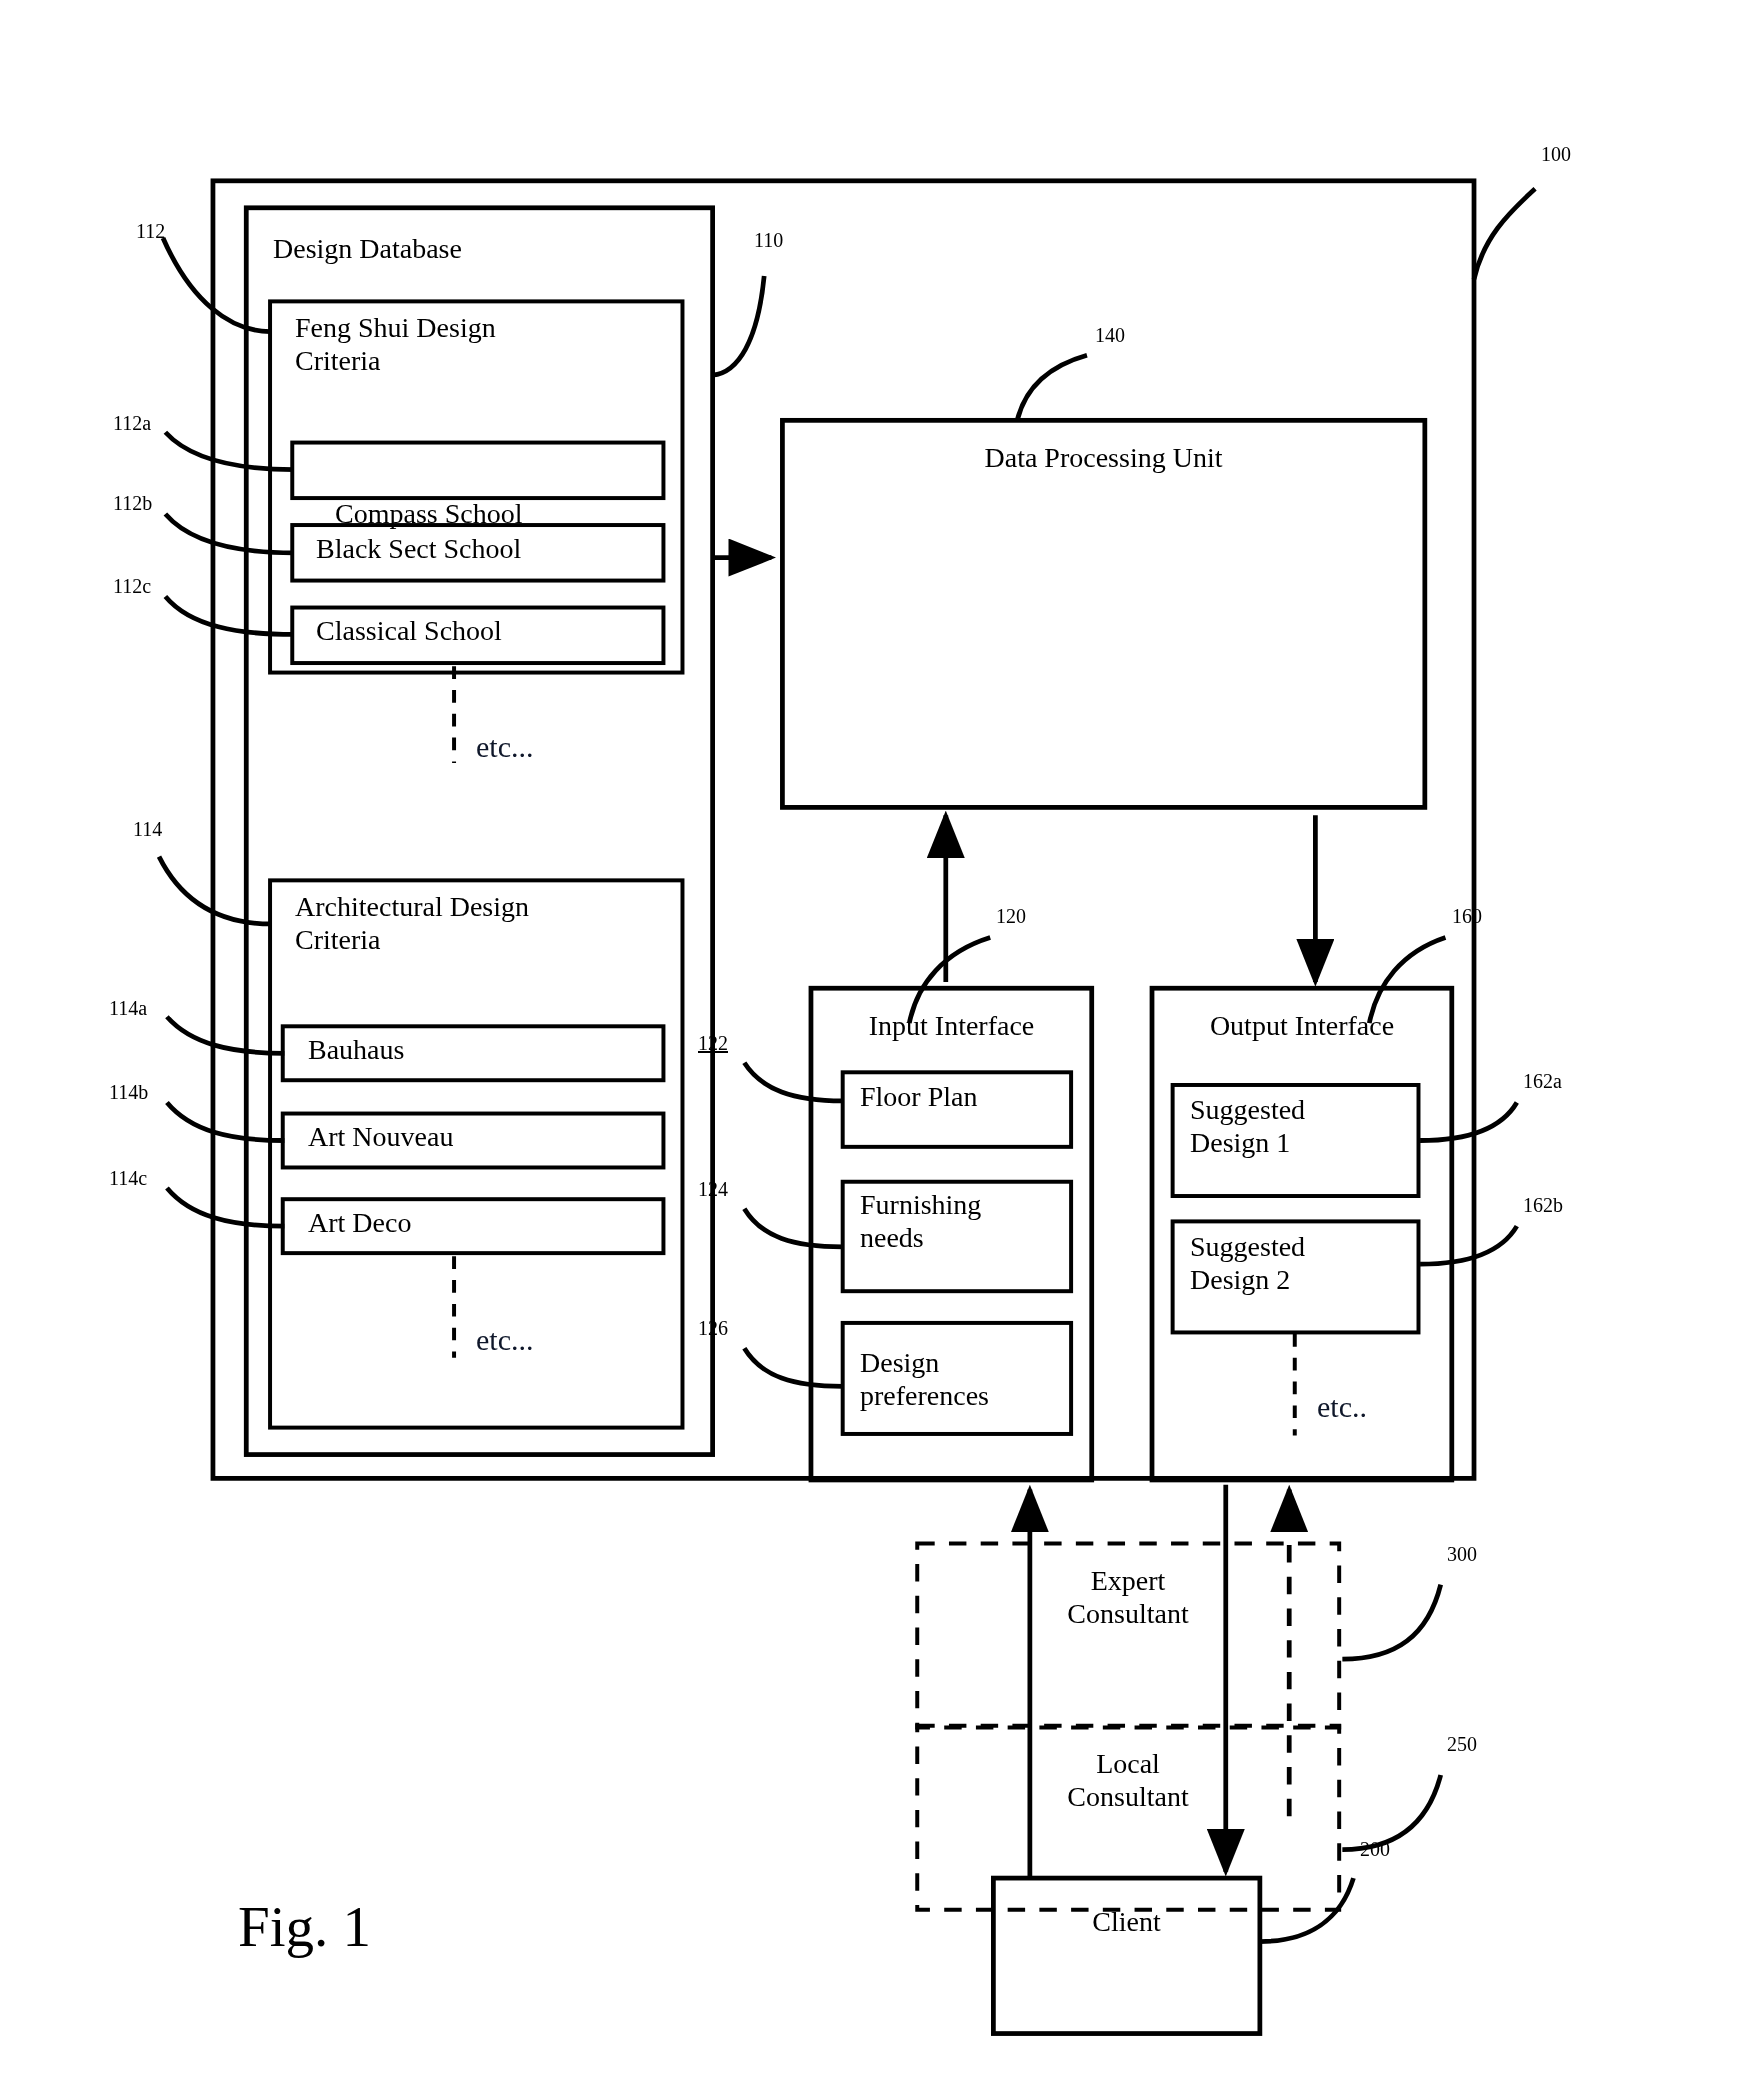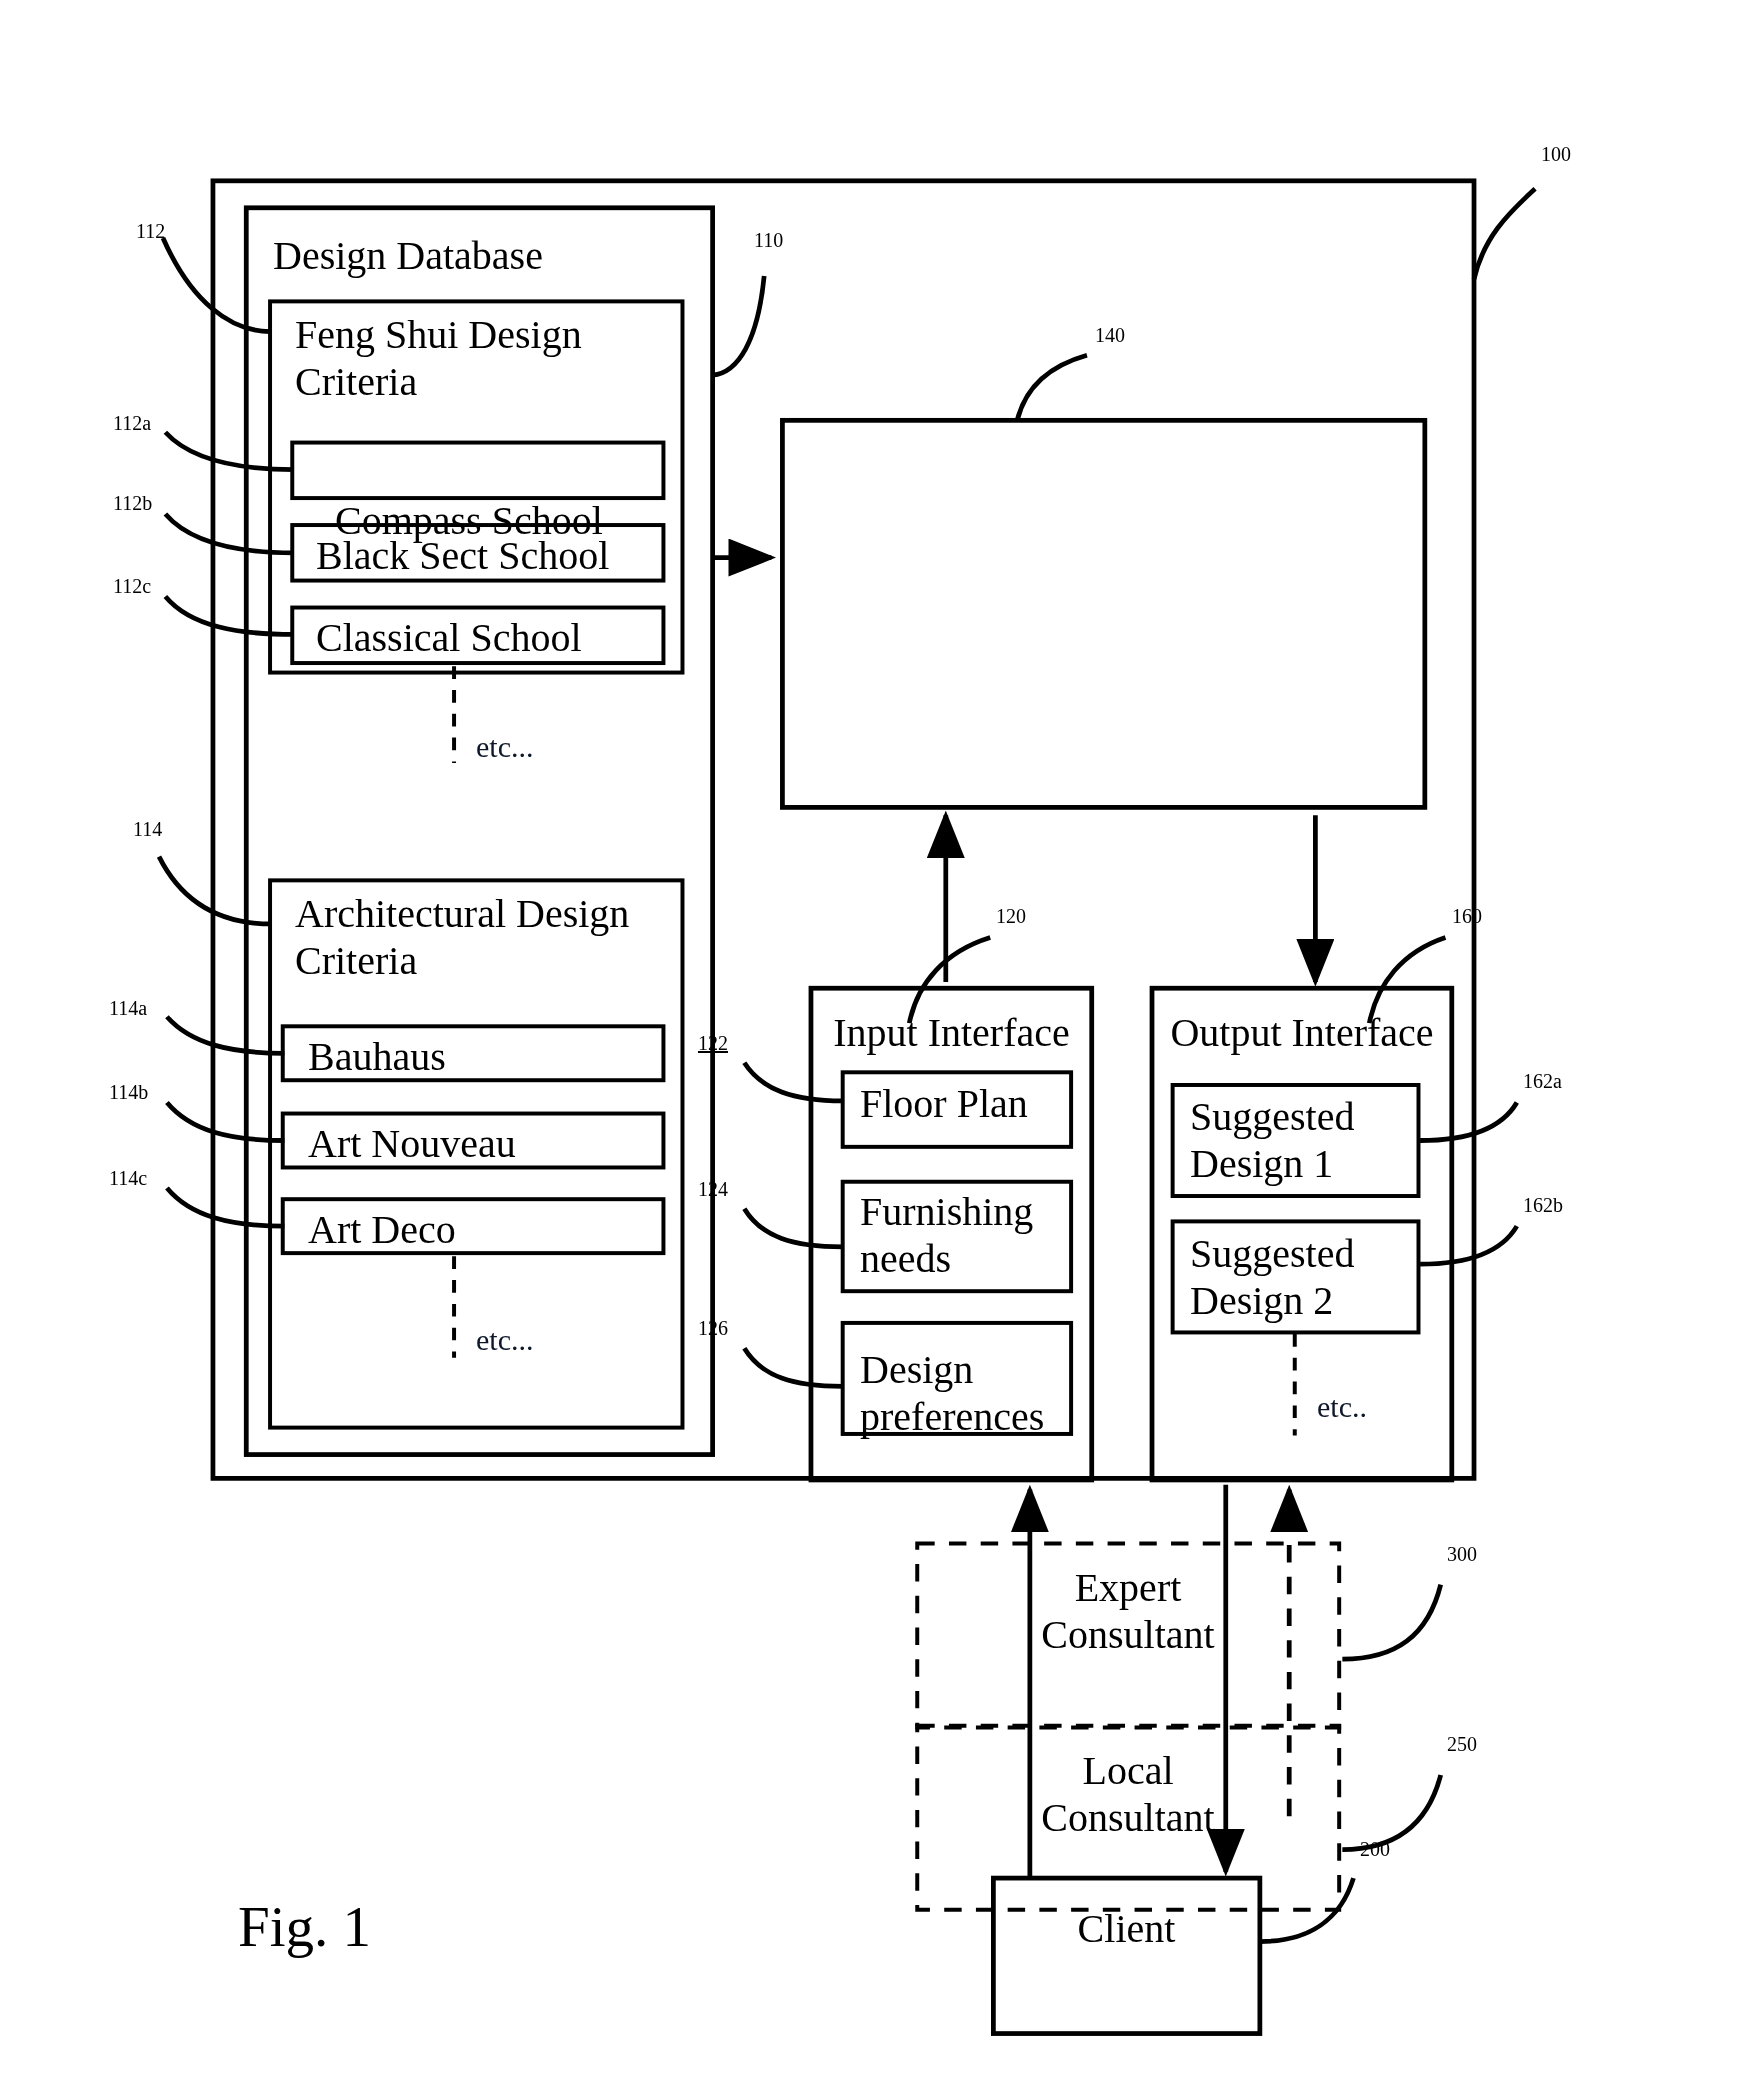--- a/index.html
+++ b/index.html
@@ -24,7 +24,7 @@
   }
   .box-label {
     position: absolute;
-    font-size: 40px;
+    font-size: 28px;
     line-height: 1.18;
     color: #000;
     white-space: pre-line;

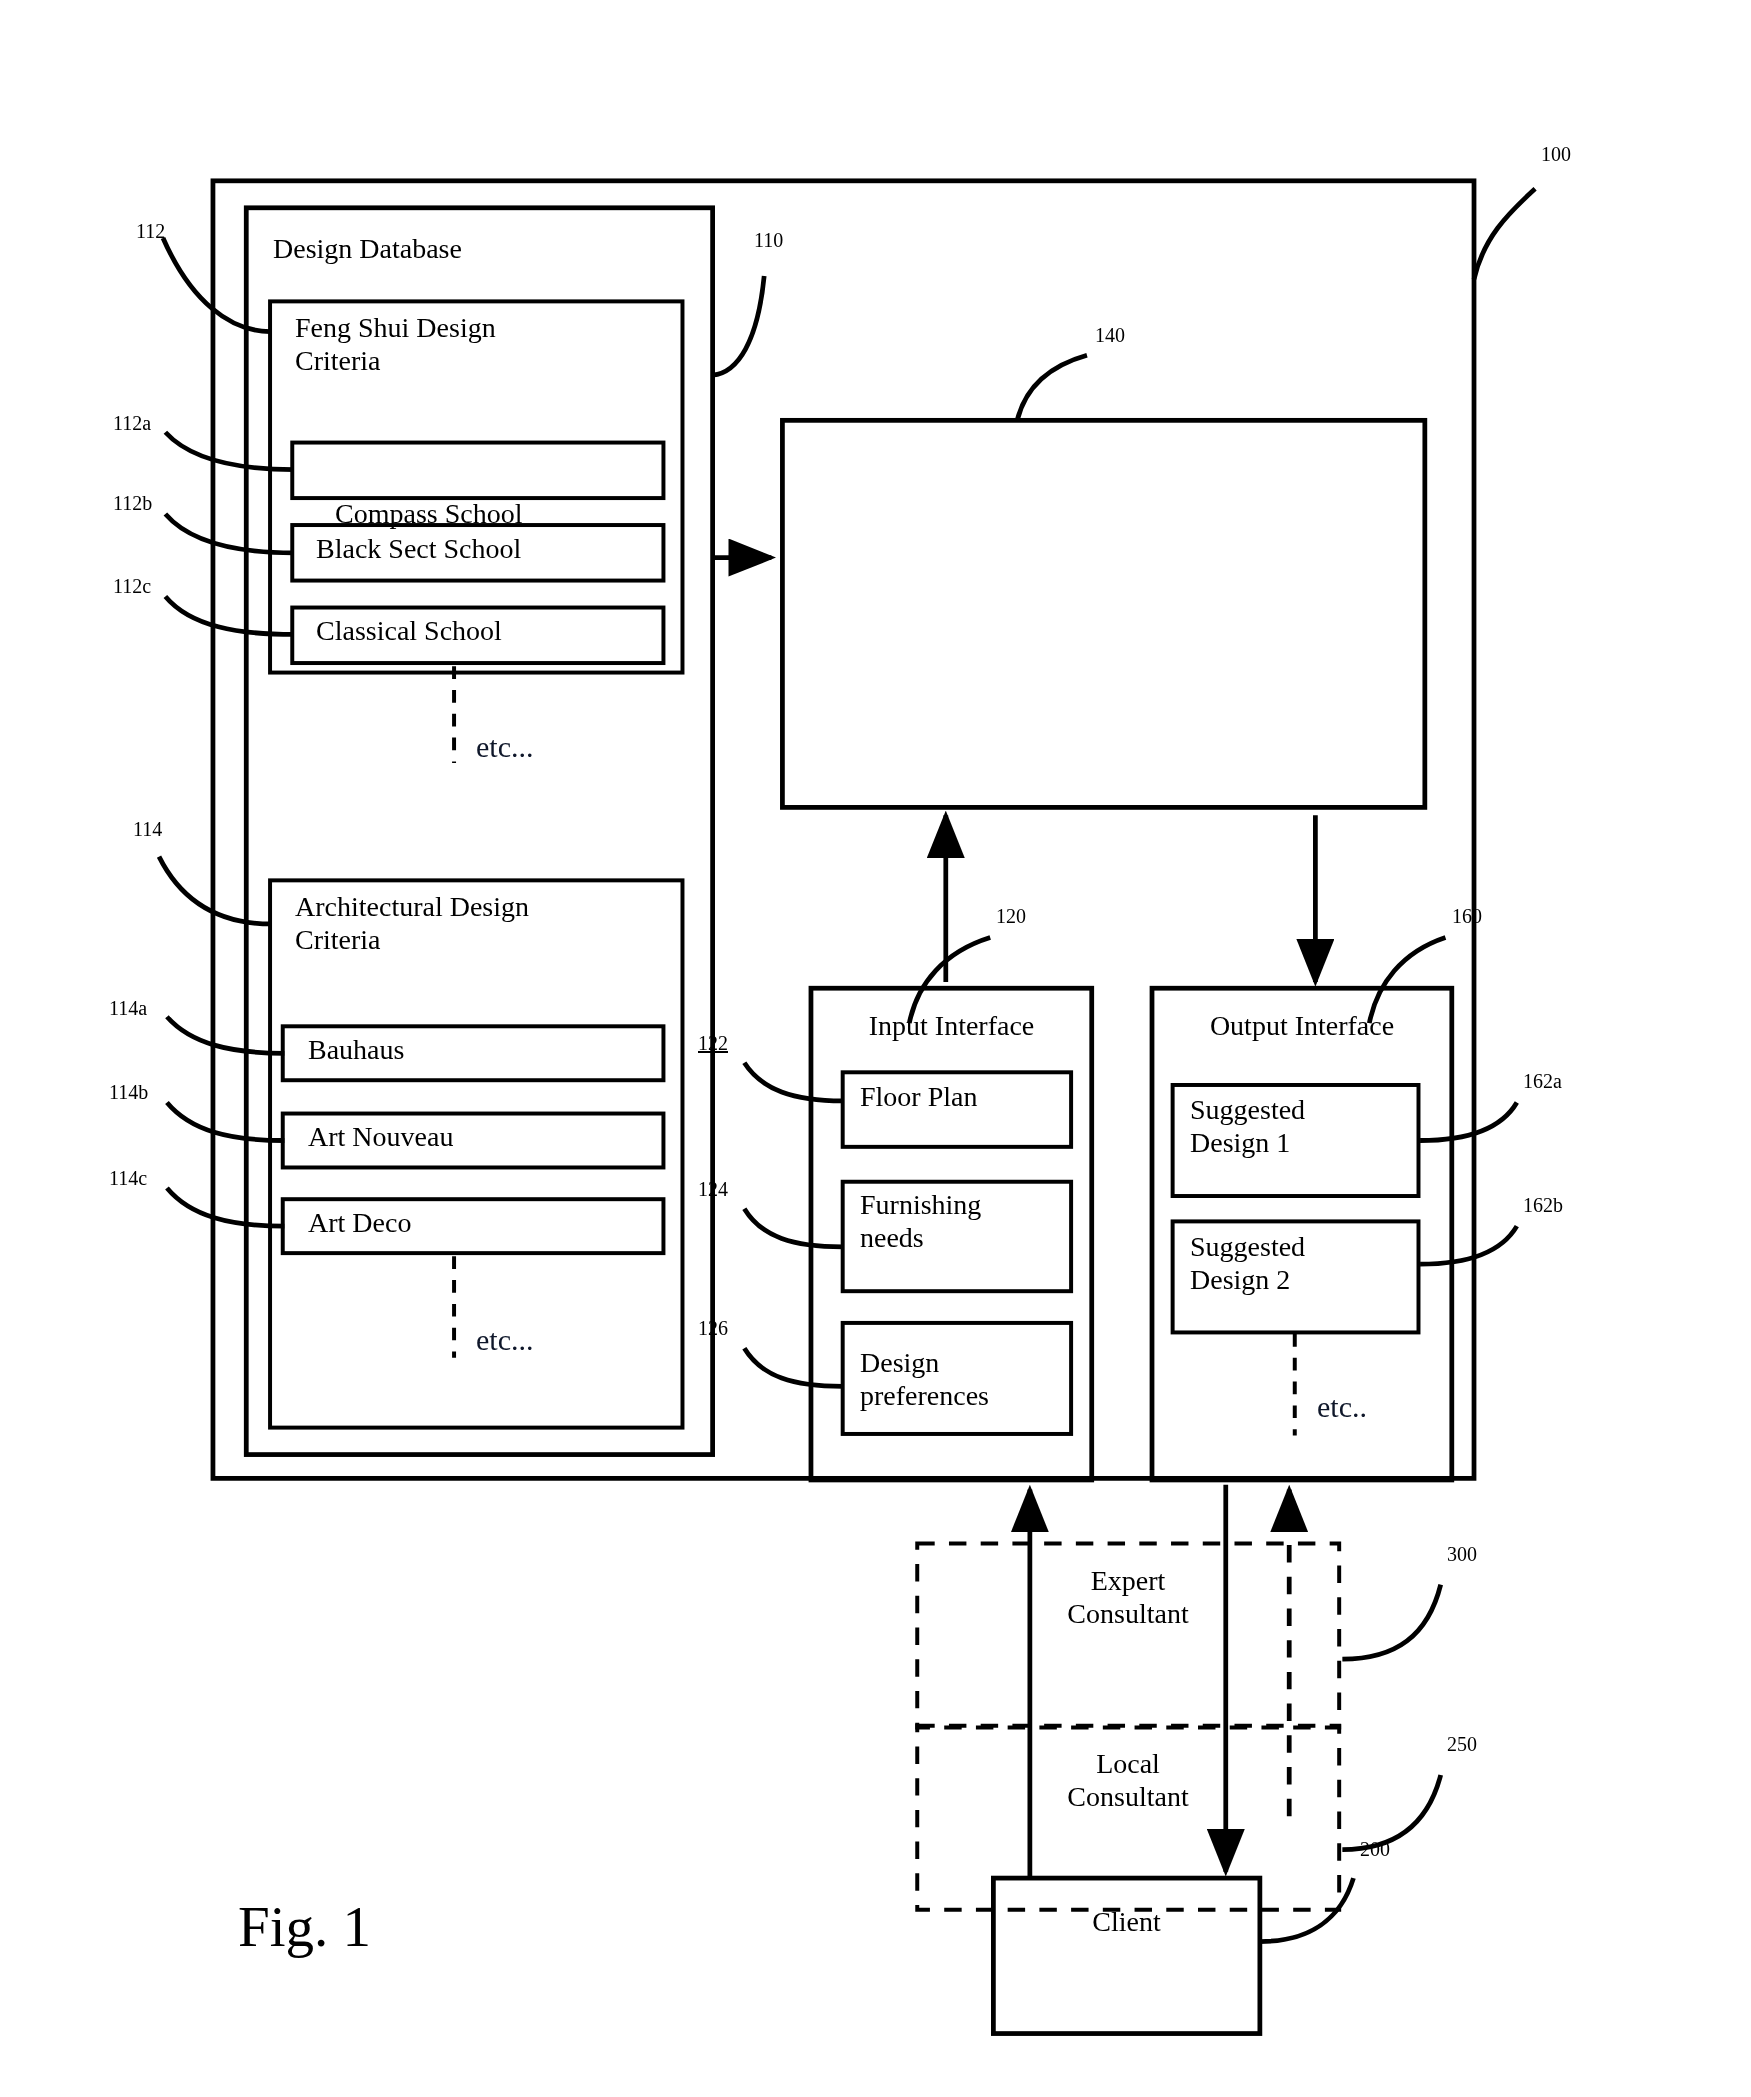--- a/index.html
+++ b/index.html
@@ -150,6 +150,7 @@
   <div class="box-label" style="left:308px; top:1206px; width:341px;">Art Deco</div>
   <div class="etc-label" style="left:476px; top:1323px;">etc...</div>
 
+  <div class="box-label centered" style="left:782px; top:441px; width:643px;">Data Processing Unit</div>
 
   <div class="box-label centered" style="left:811px; top:1009px; width:281px;">Input Interface</div>
   <div class="box-label" style="left:860px; top:1080px; width:206px;">Floor Plan</div>

